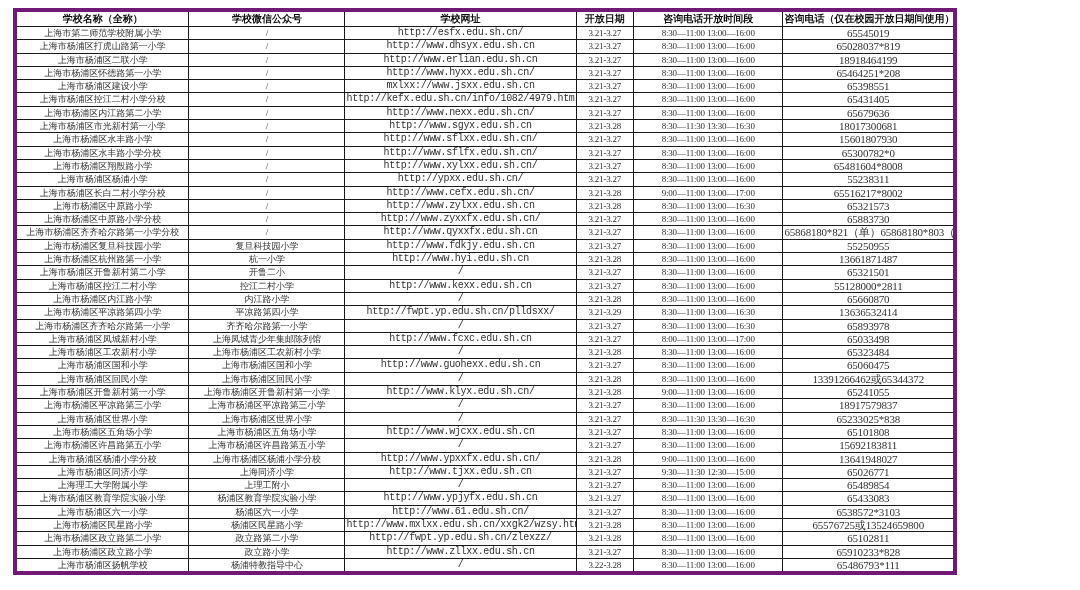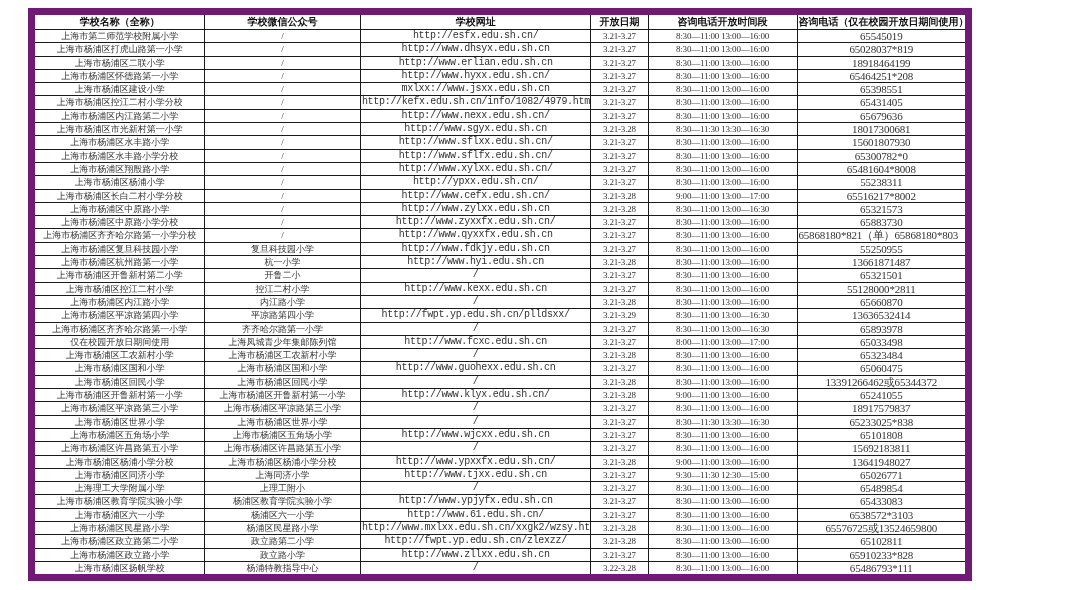--- a/index.html
+++ b/index.html
@@ -8,8 +8,8 @@
     border-collapse:collapse;
     table-layout:fixed;
     width:944px;
-    margin:8px 0 0 28px;
-    border:7px solid #701a75;
+    margin:8px 0 0 13px;
+    border:4px solid #701a75;
   }
   col.c0{width:18.5%;} col.c1{width:16.6%;} col.c2{width:24.6%;}
   col.c3{width:6.1%;}  col.c4{width:15.9%;} col.c5{width:18.3%;}

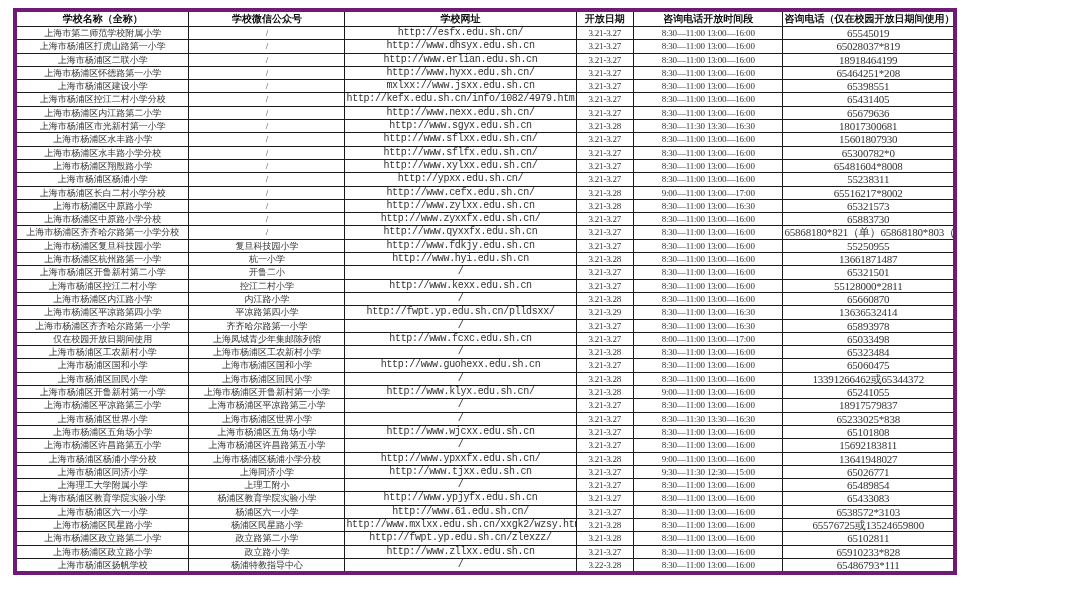--- a/index.html
+++ b/index.html
@@ -247,7 +247,7 @@
           <td class="c5">65893978</td>
         </tr>
         <tr>
-          <td class="c0">仅在校园开放日期间使用</td>
+          <td class="c0">上海市杨浦区凤城新村小学</td>
           <td class="c1">上海凤城青少年集邮陈列馆</td>
           <td class="c2">http://www.fcxc.edu.sh.cn</td>
           <td class="c3">3.21-3.27</td>

